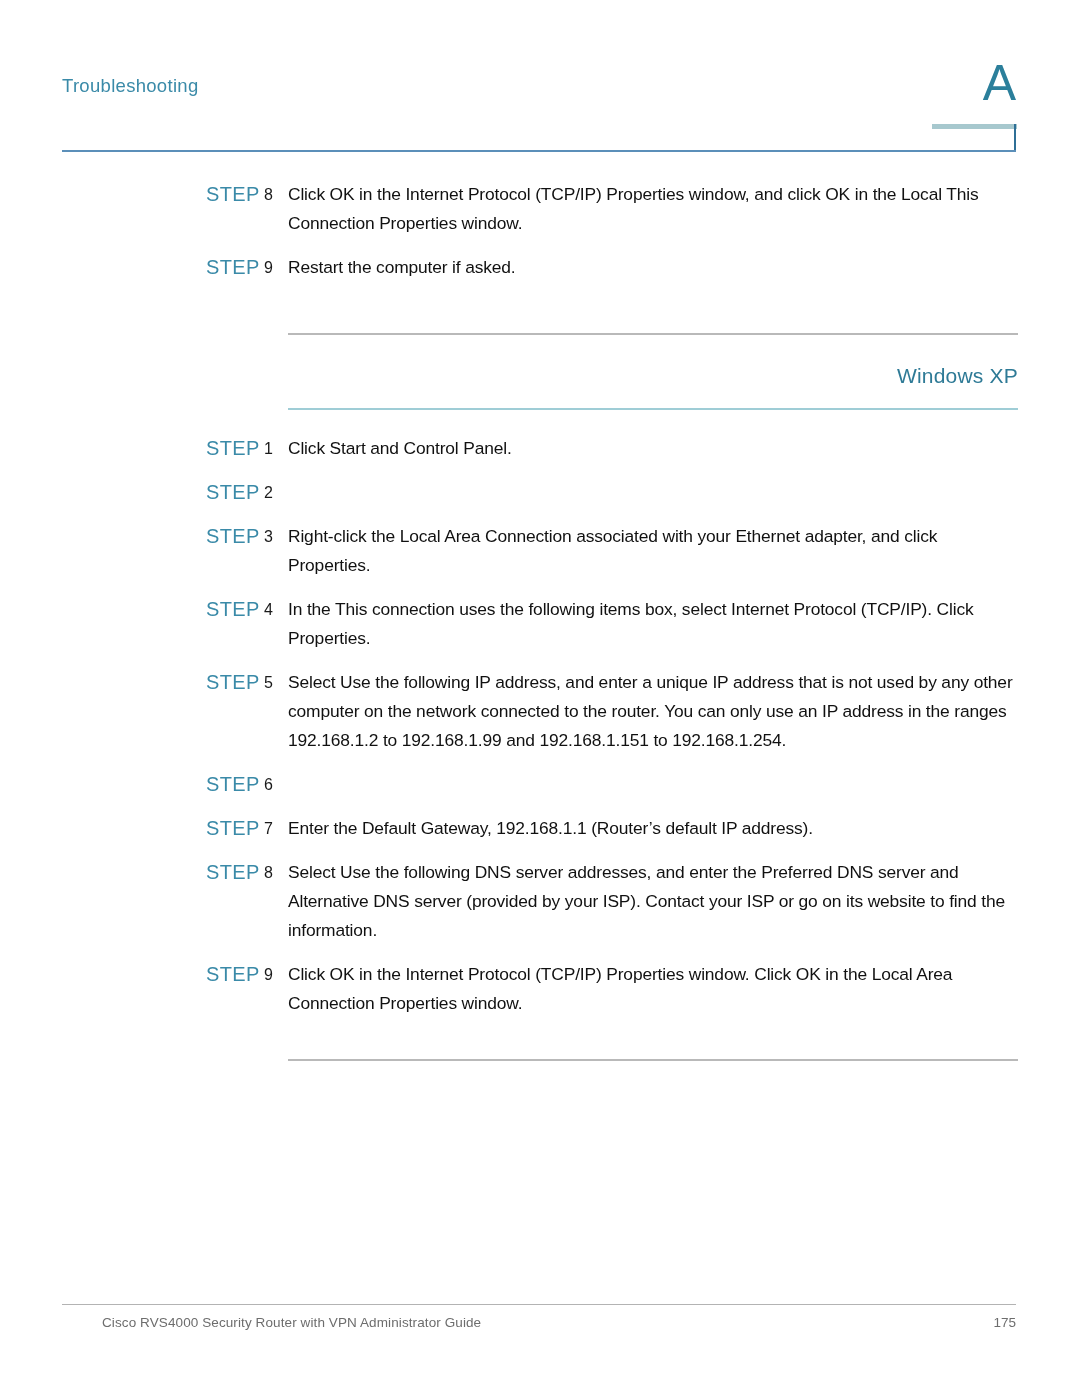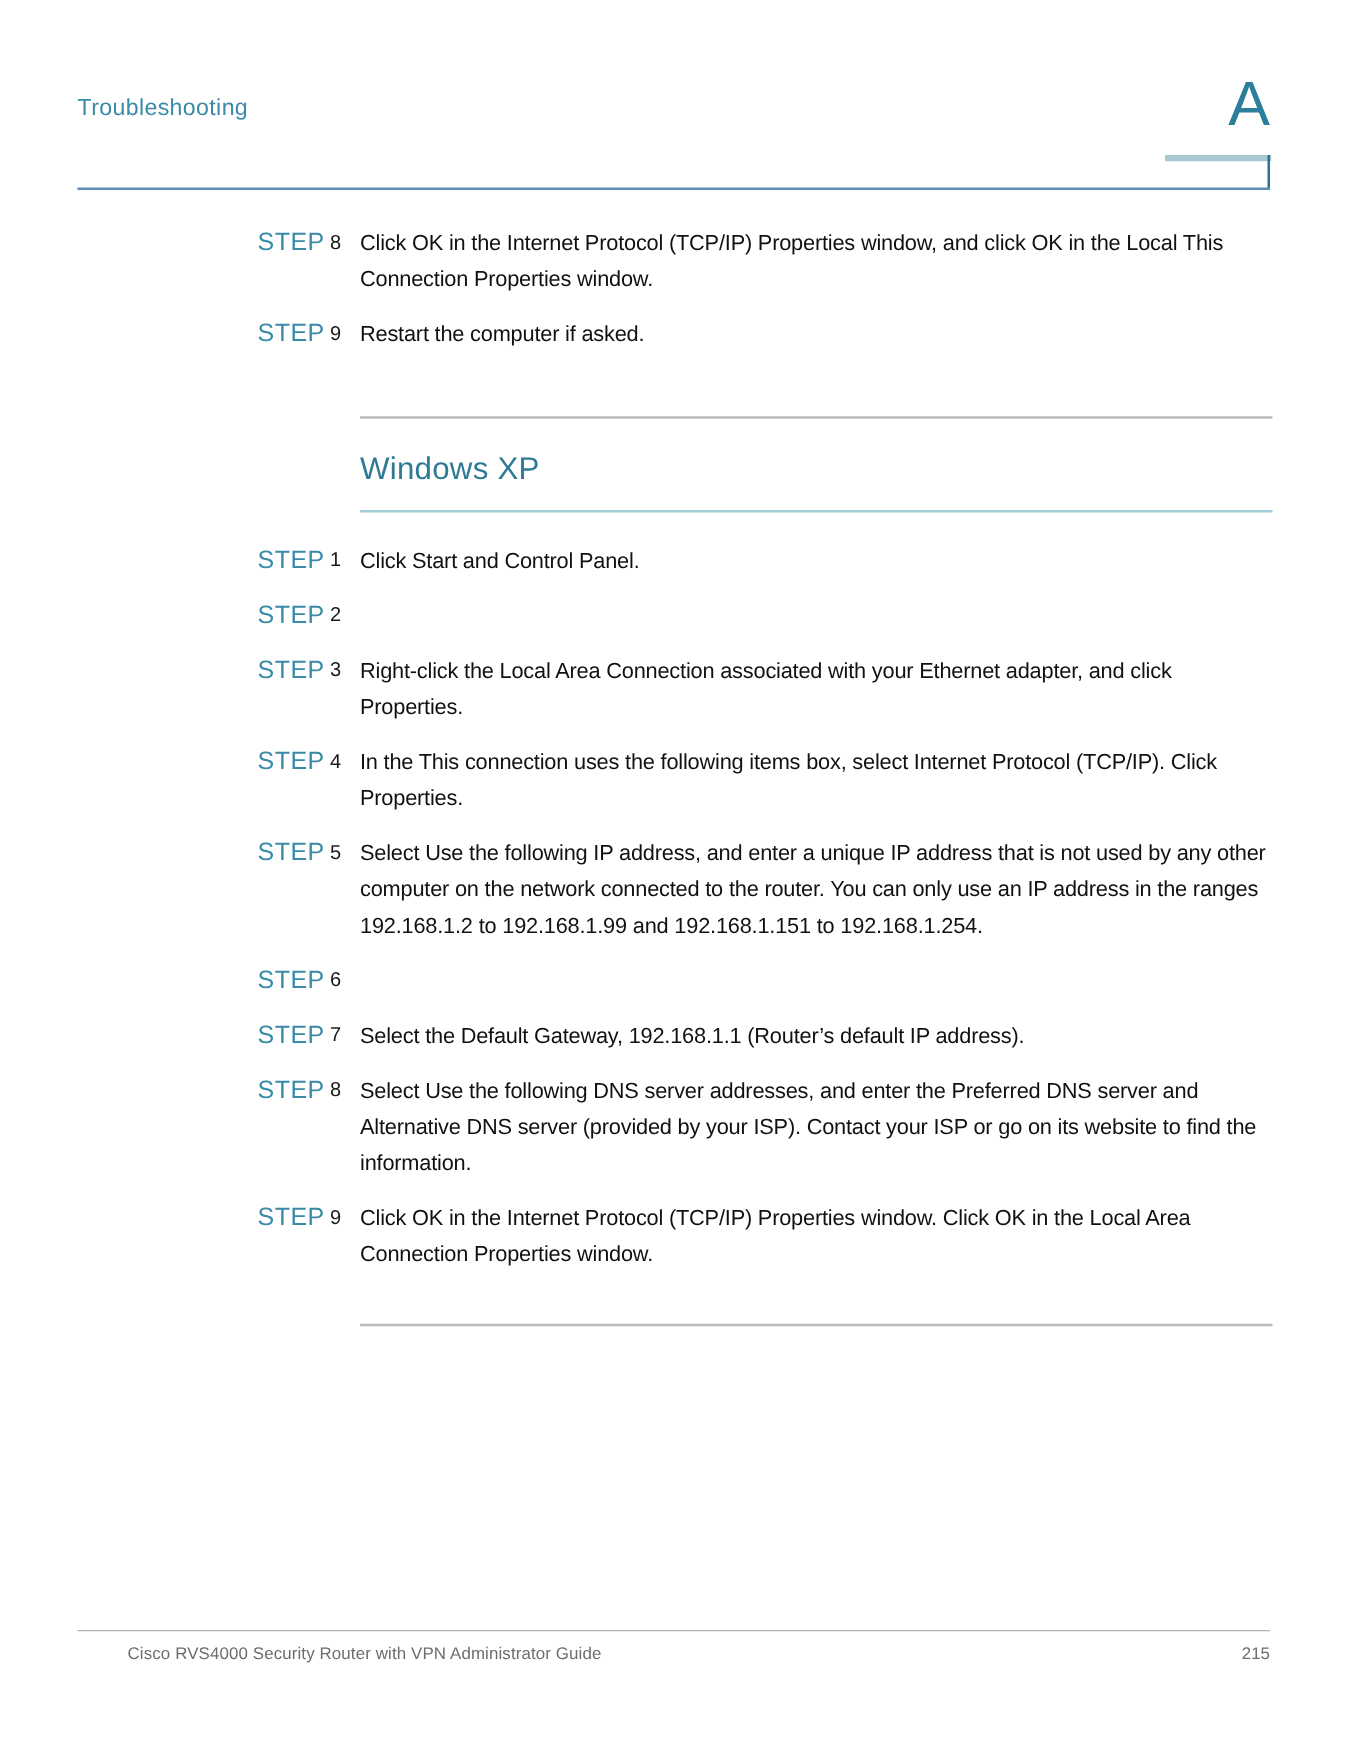--- a/index.html
+++ b/index.html
@@ -126,10 +126,11 @@
   .section-heading {
     margin-left: 82px;
     color: #2e7a96;
-    font-size: 25px;
+    font-size: 21px;
     line-height: 21px;
     font-weight: 400;
     letter-spacing: 0.2px;
+    text-align: right;
   }
 
   .gap-before-rule  { height: 36px; }

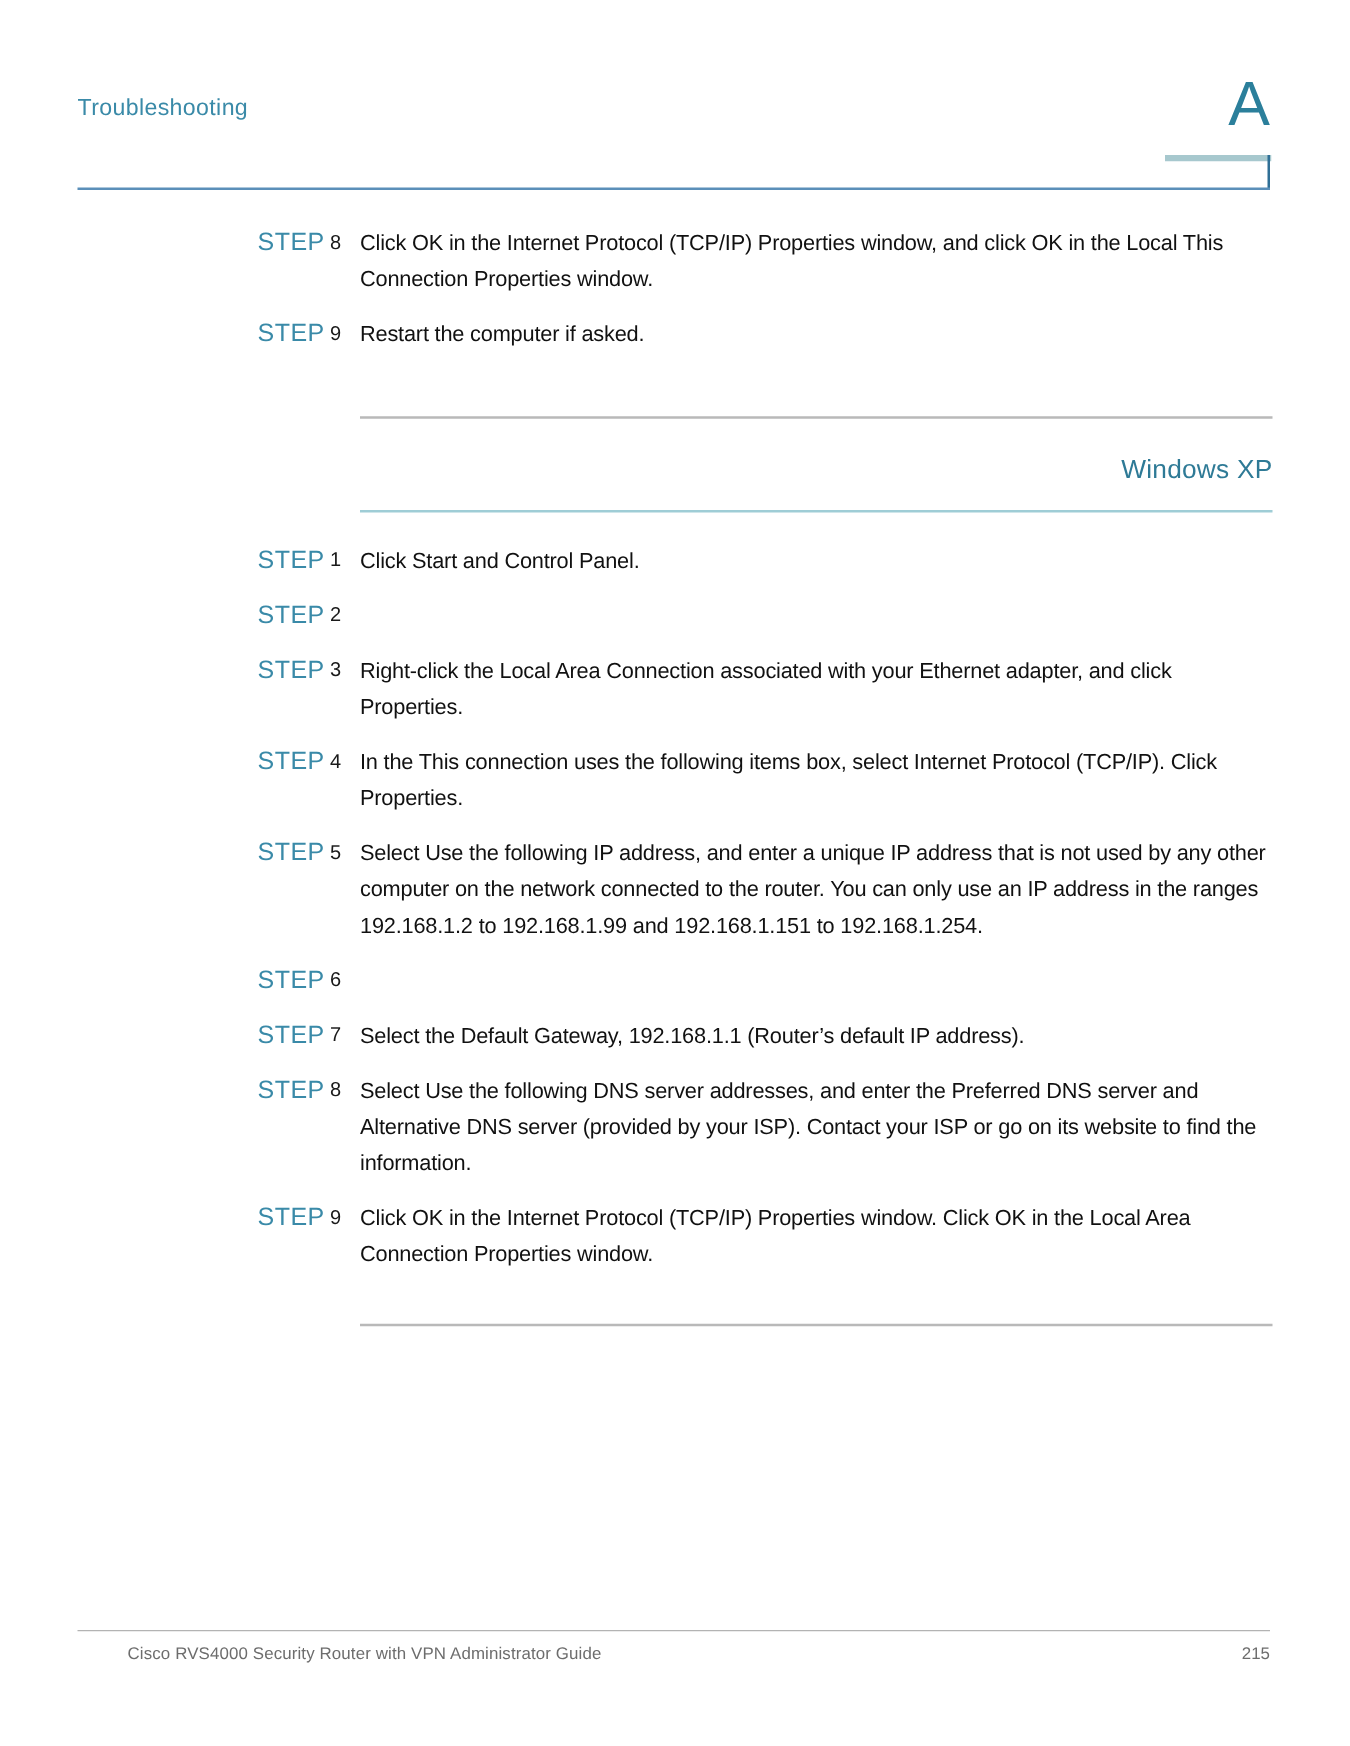--- a/index.html
+++ b/index.html
@@ -247,7 +247,7 @@
       <div class="step">
         <div class="step-label">STEP</div>
         <div class="step-num">7</div>
-        <div class="step-text">Select the Default Gateway, 192.168.1.1 (Router’s default IP address).</div>
+        <div class="step-text">Enter the Default Gateway, 192.168.1.1 (Router’s default IP address).</div>
       </div>
 
       <div class="step">

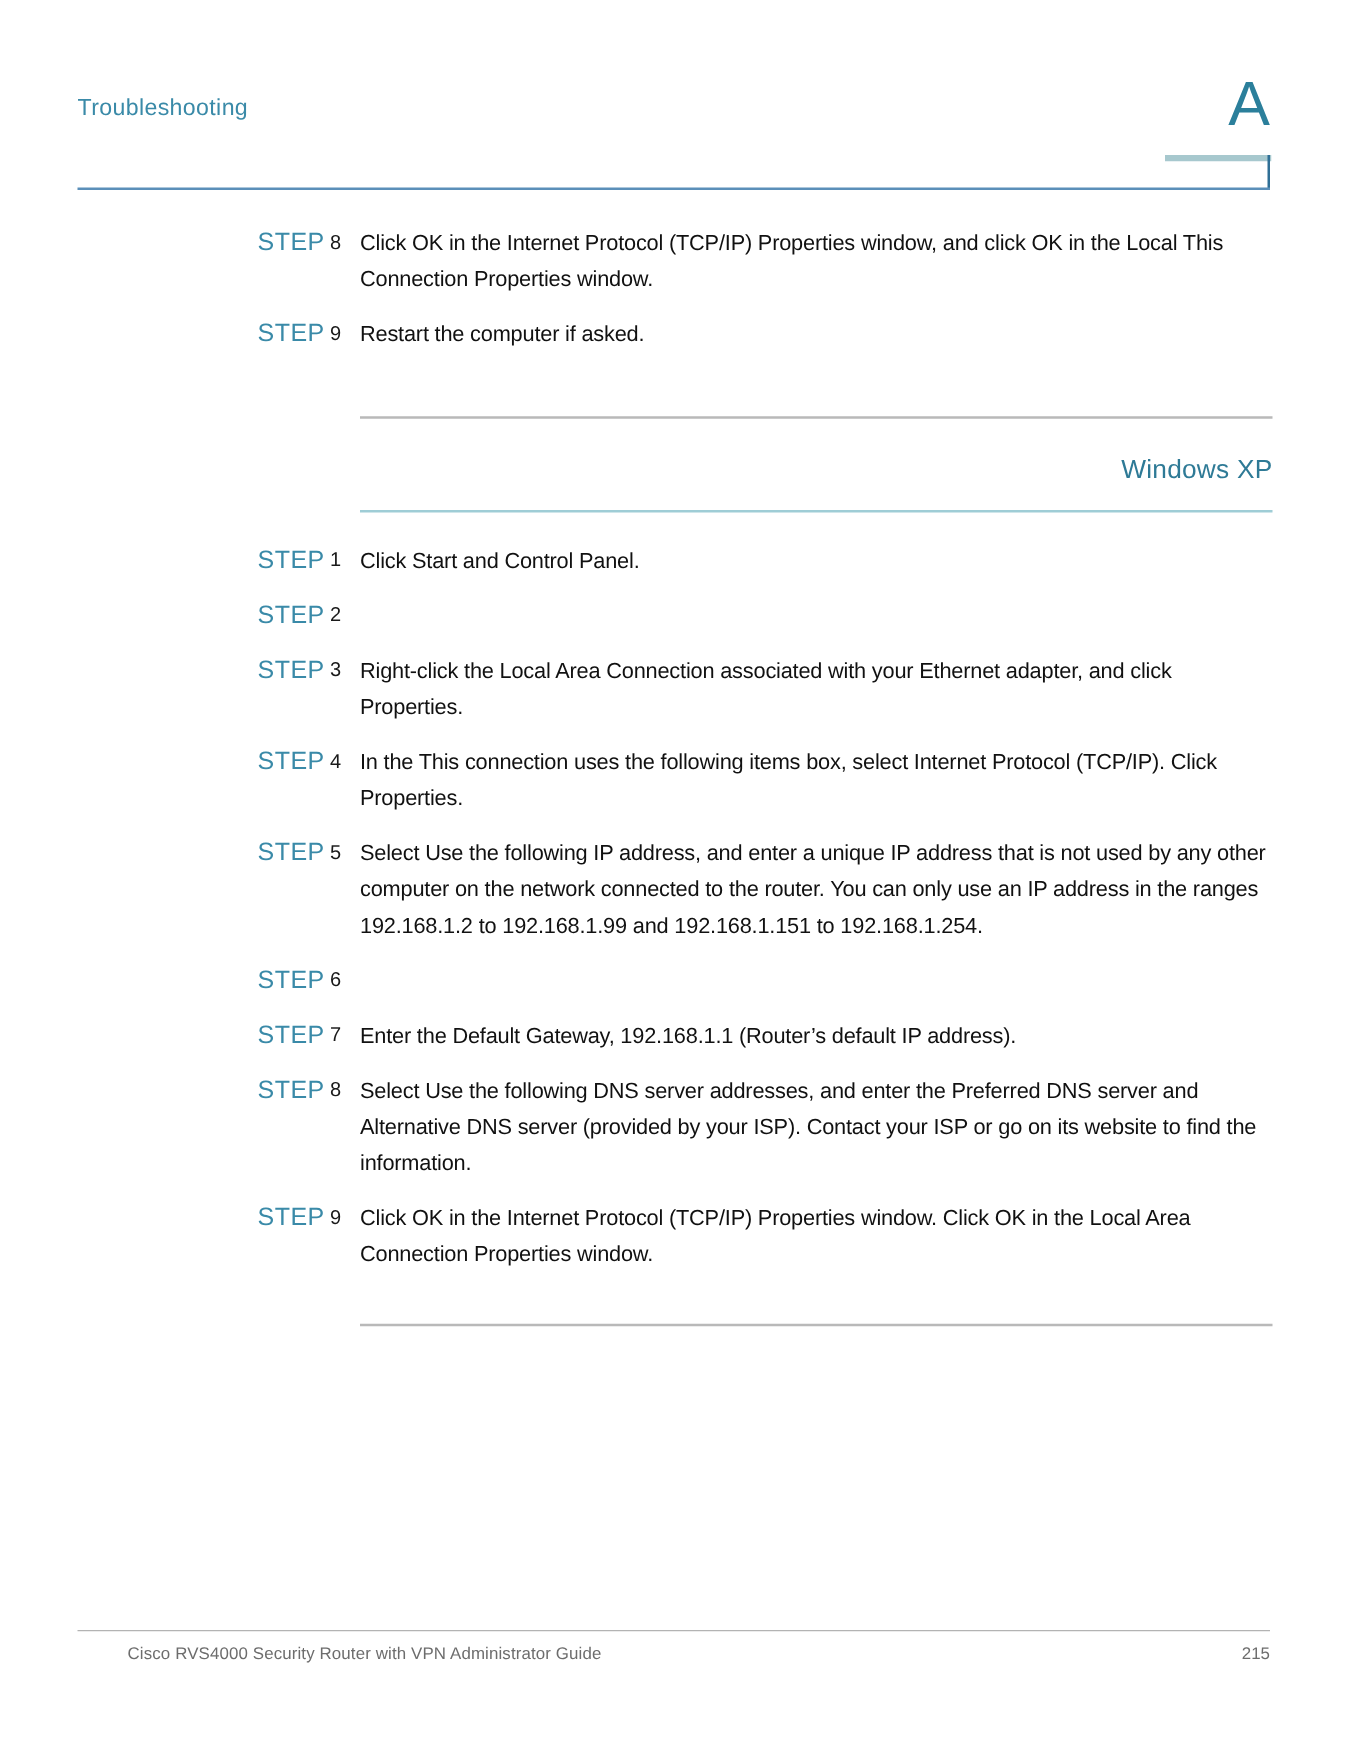--- a/index.html
+++ b/index.html
@@ -271,7 +271,7 @@
 
   <div class="footer-rule"></div>
   <div class="footer-left">Cisco RVS4000 Security Router with VPN Administrator Guide</div>
-  <div class="footer-right">215</div>
+  <div class="footer-right">175</div>
 
 </div>
 

